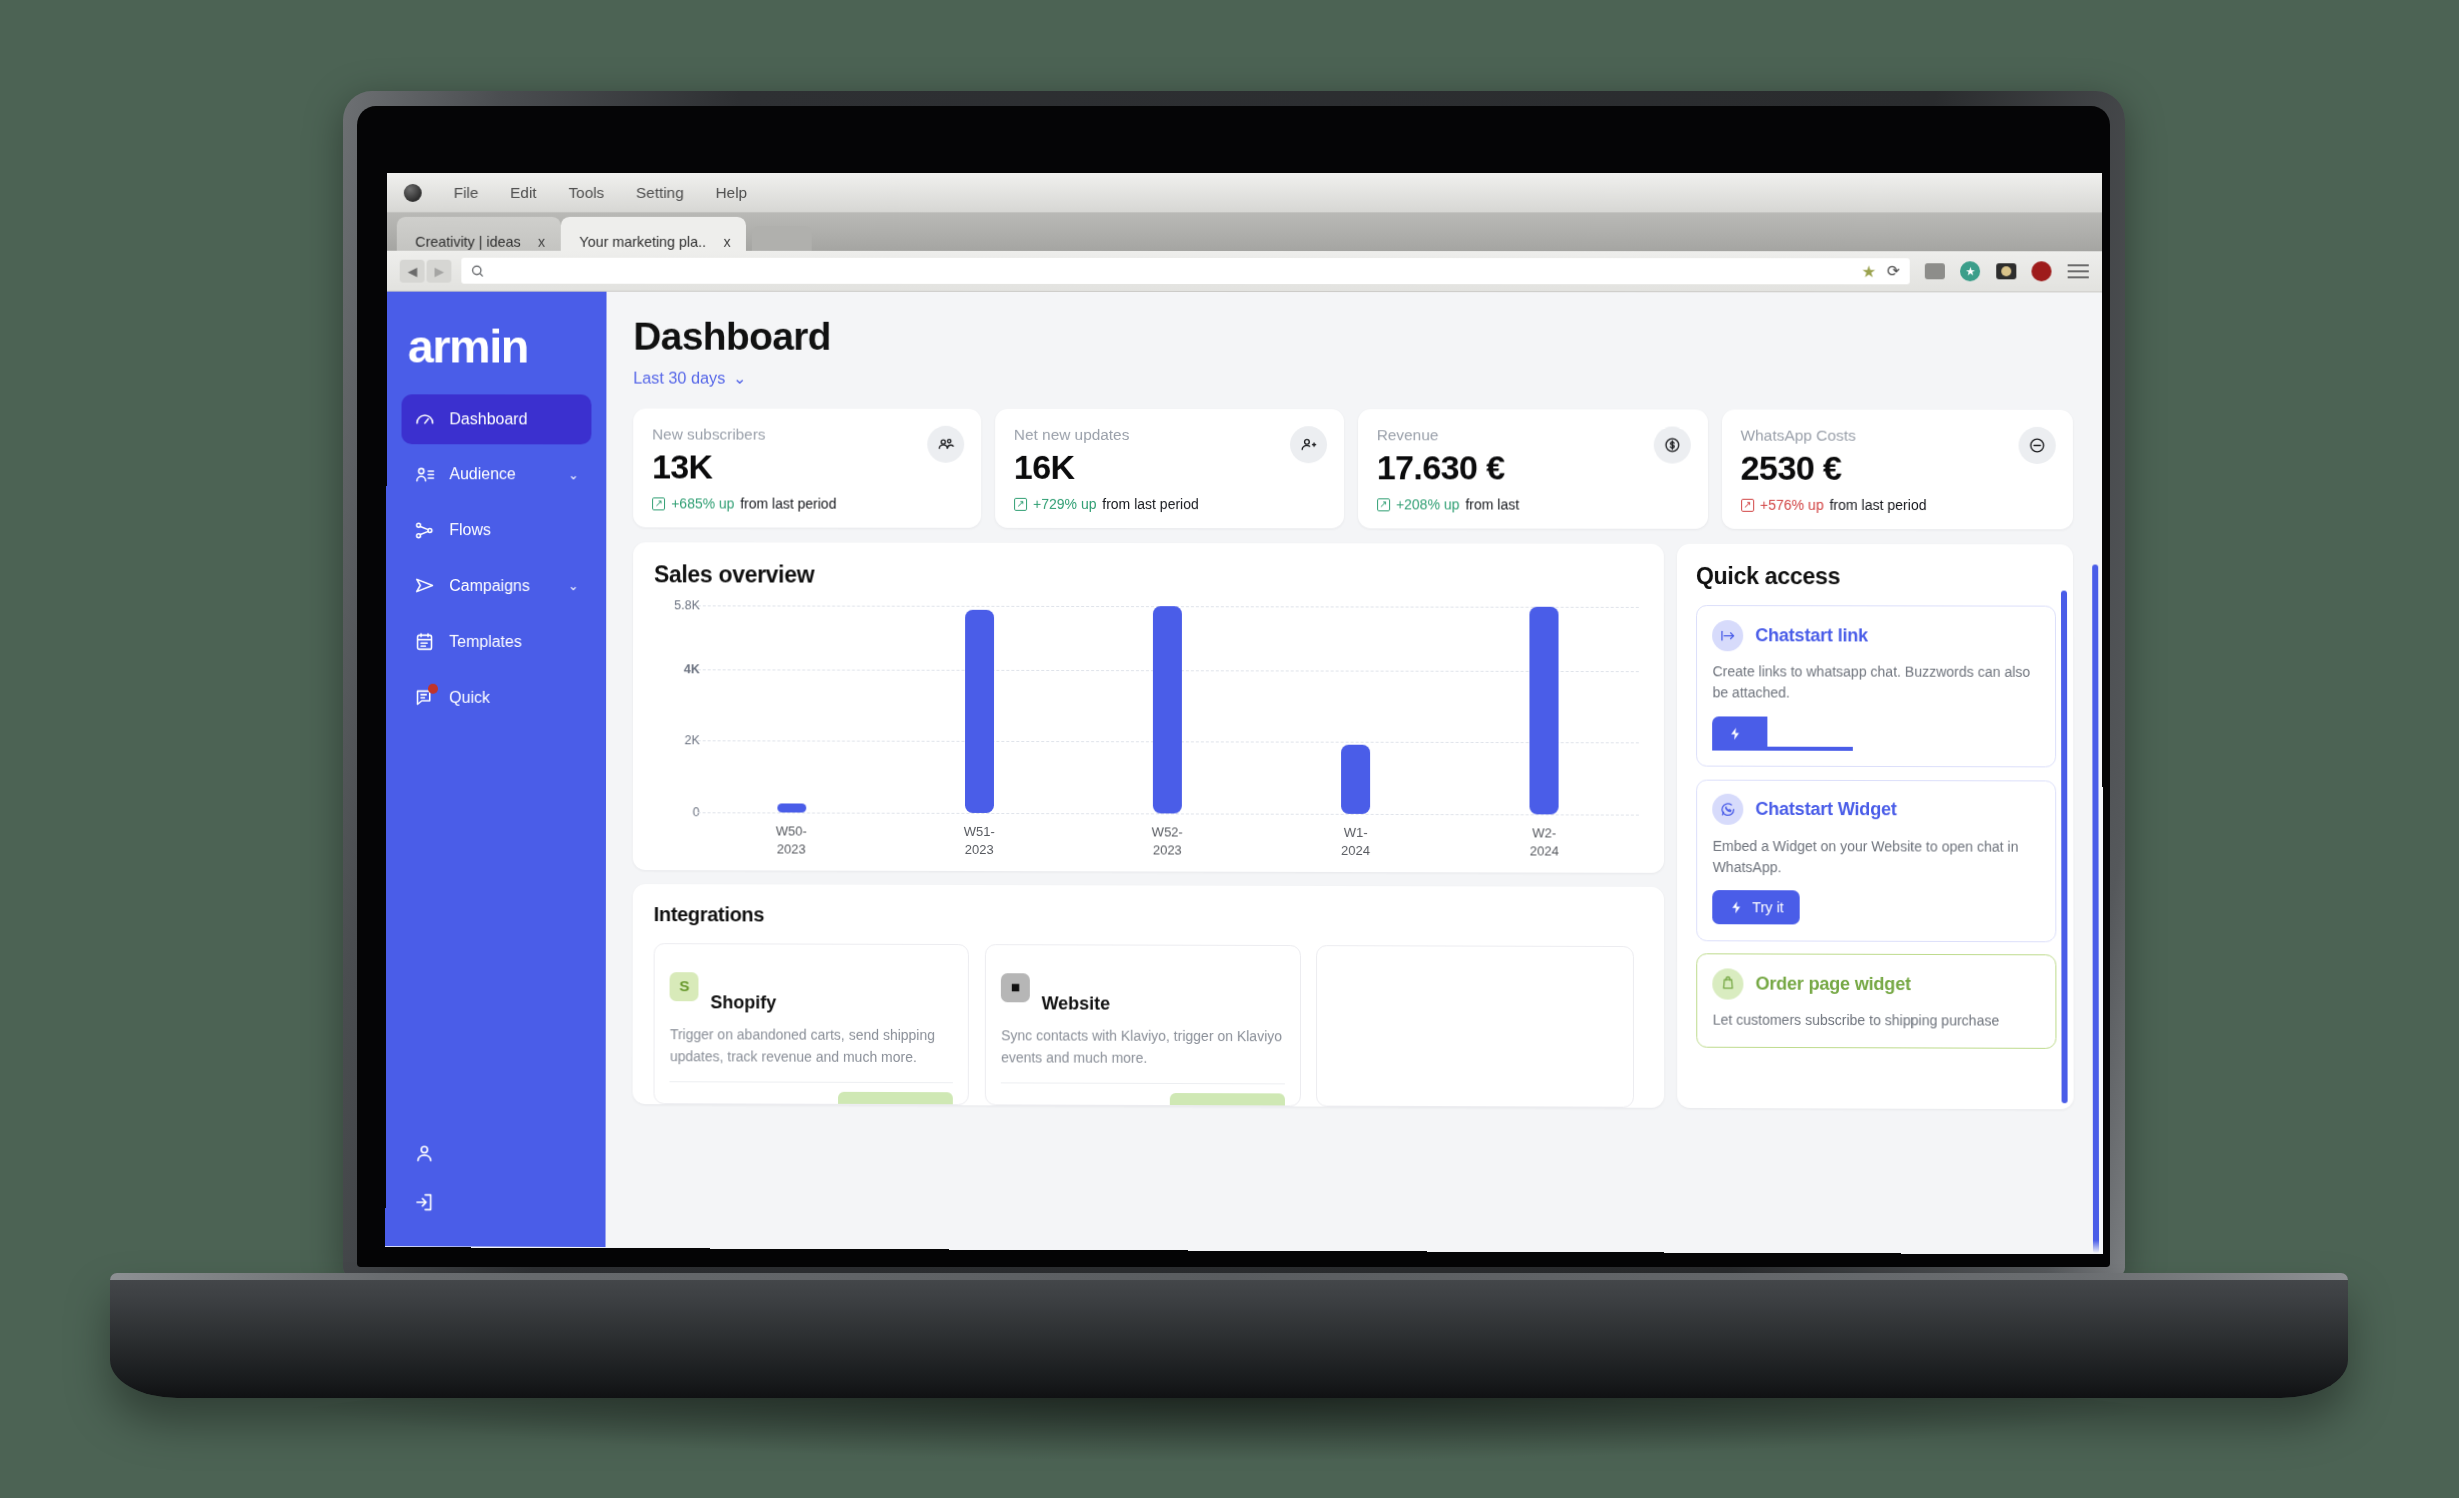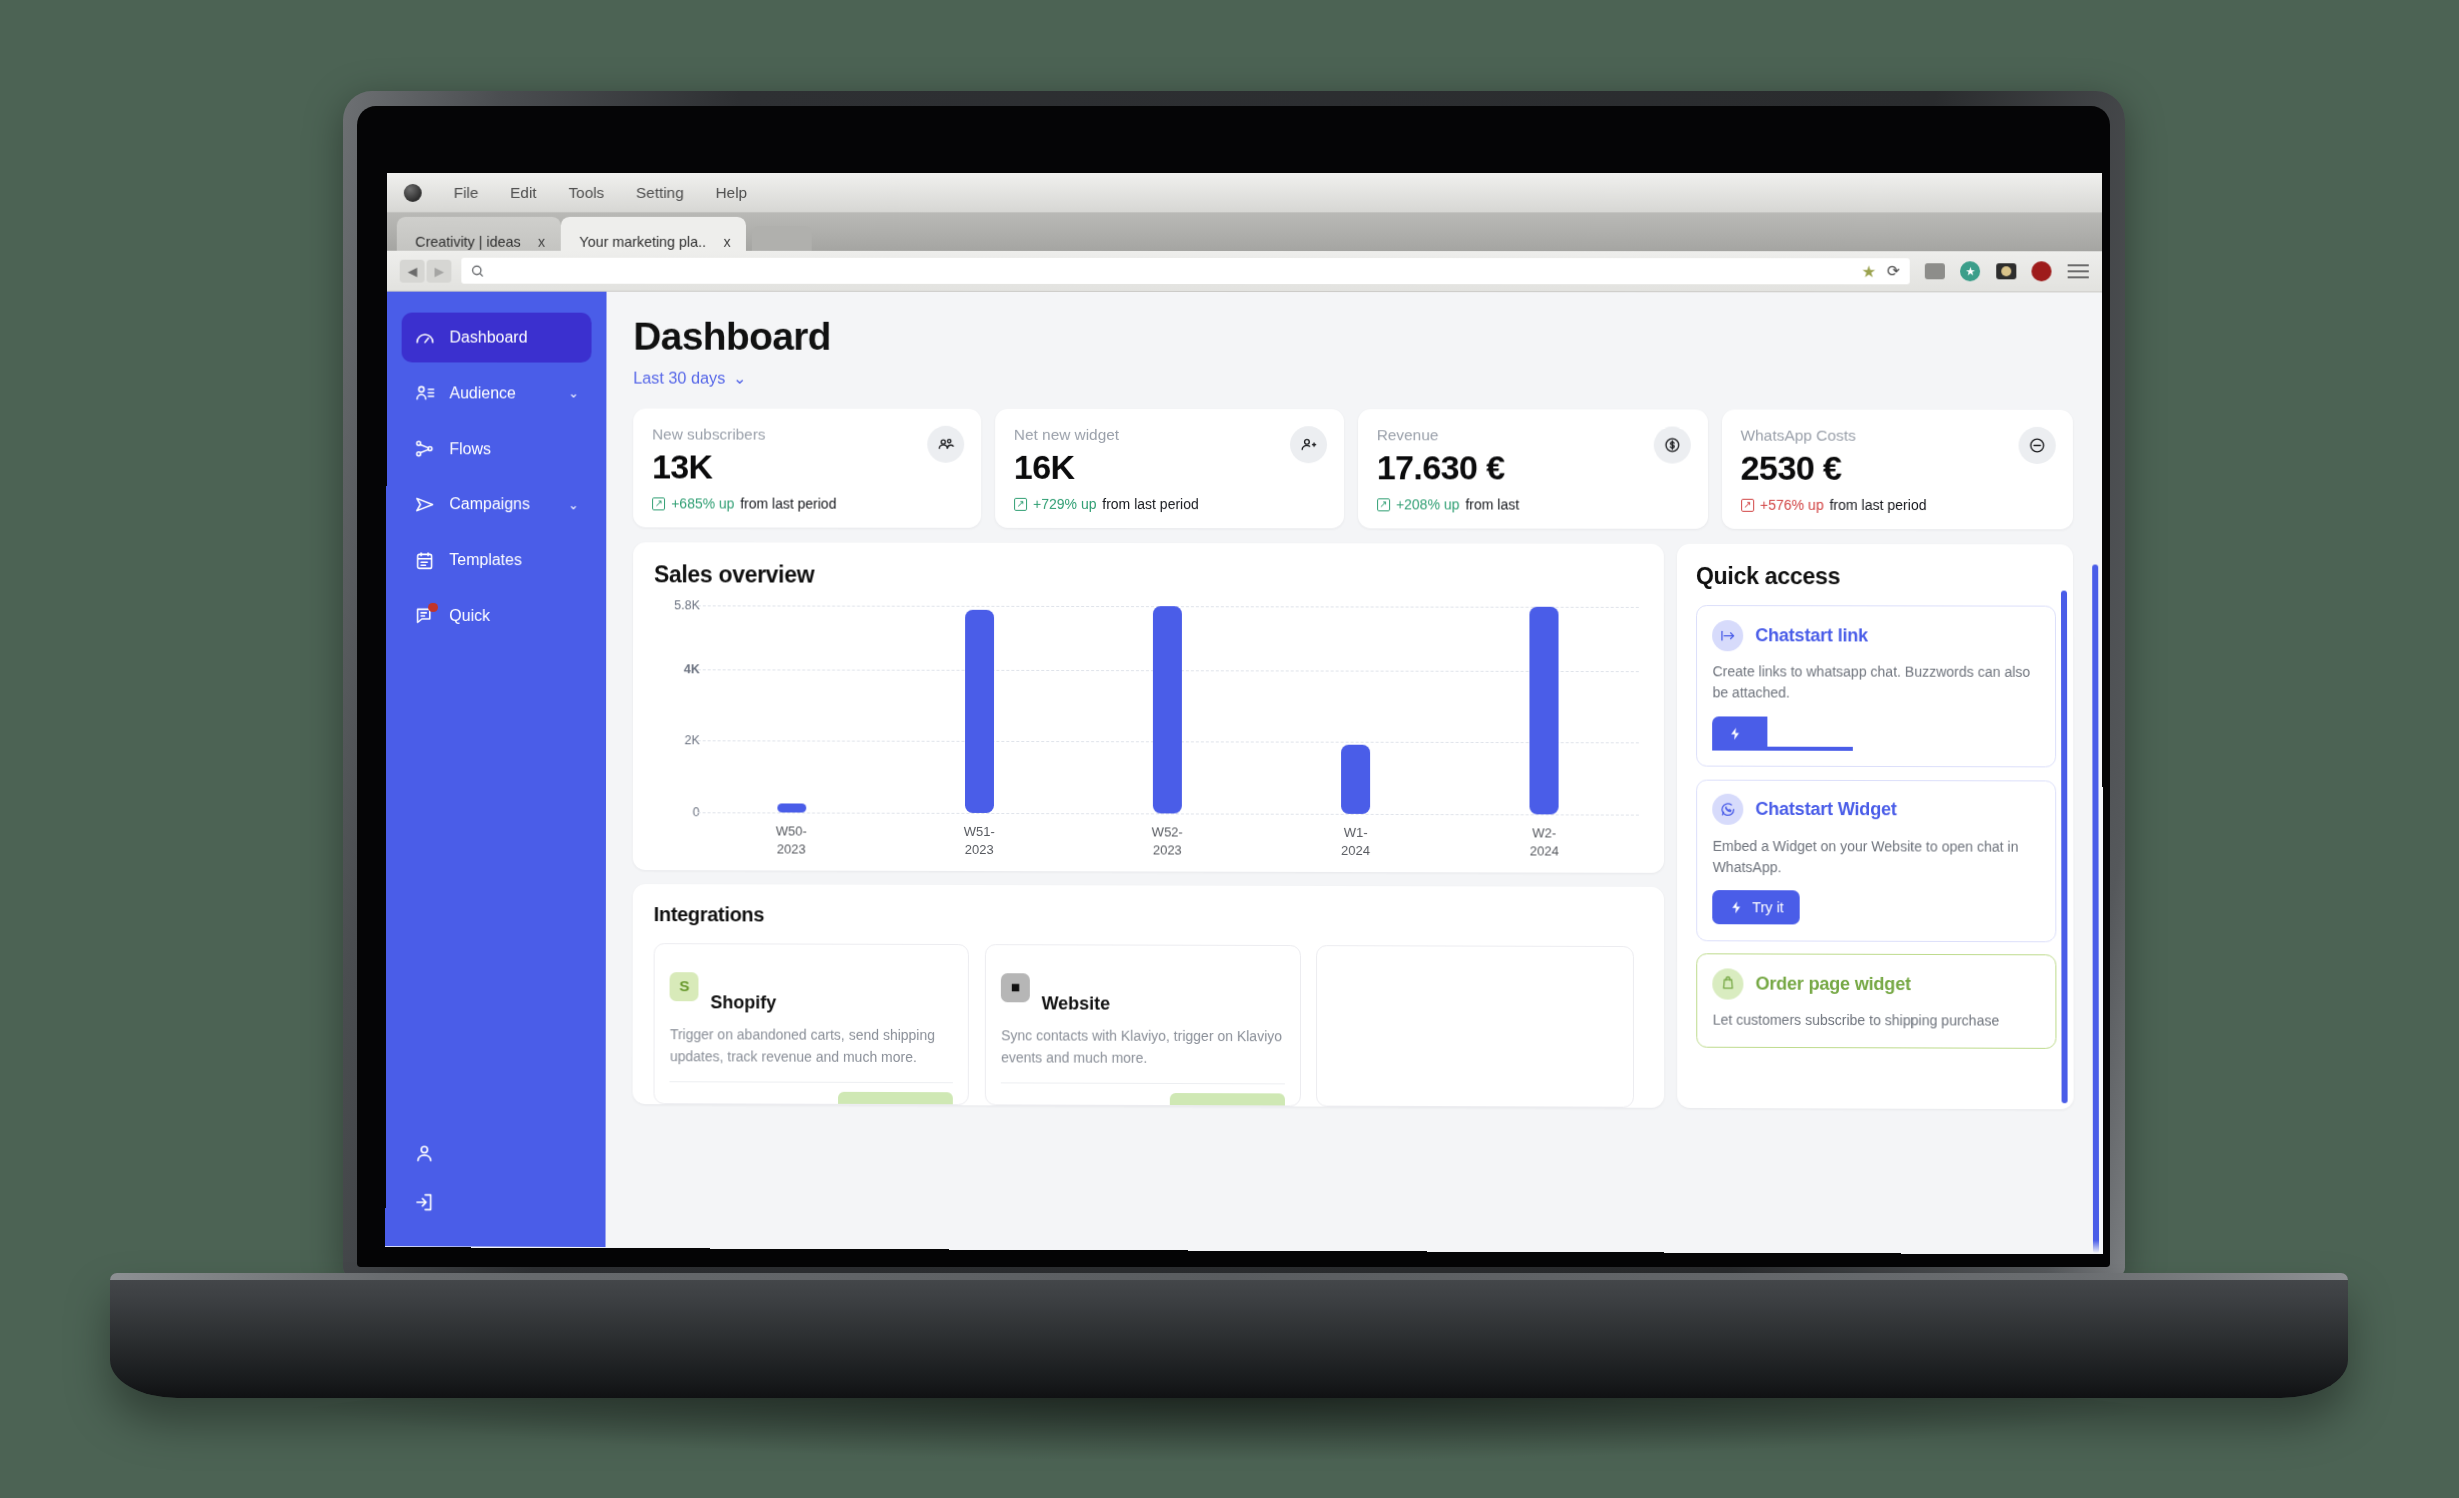--- a/index.html
+++ b/index.html
@@ -328,6 +328,7 @@
     <div id="app">
 
       <aside id="sidebar">
+        <div class="brand">armin</div>
 
         <nav class="nav-list">
 

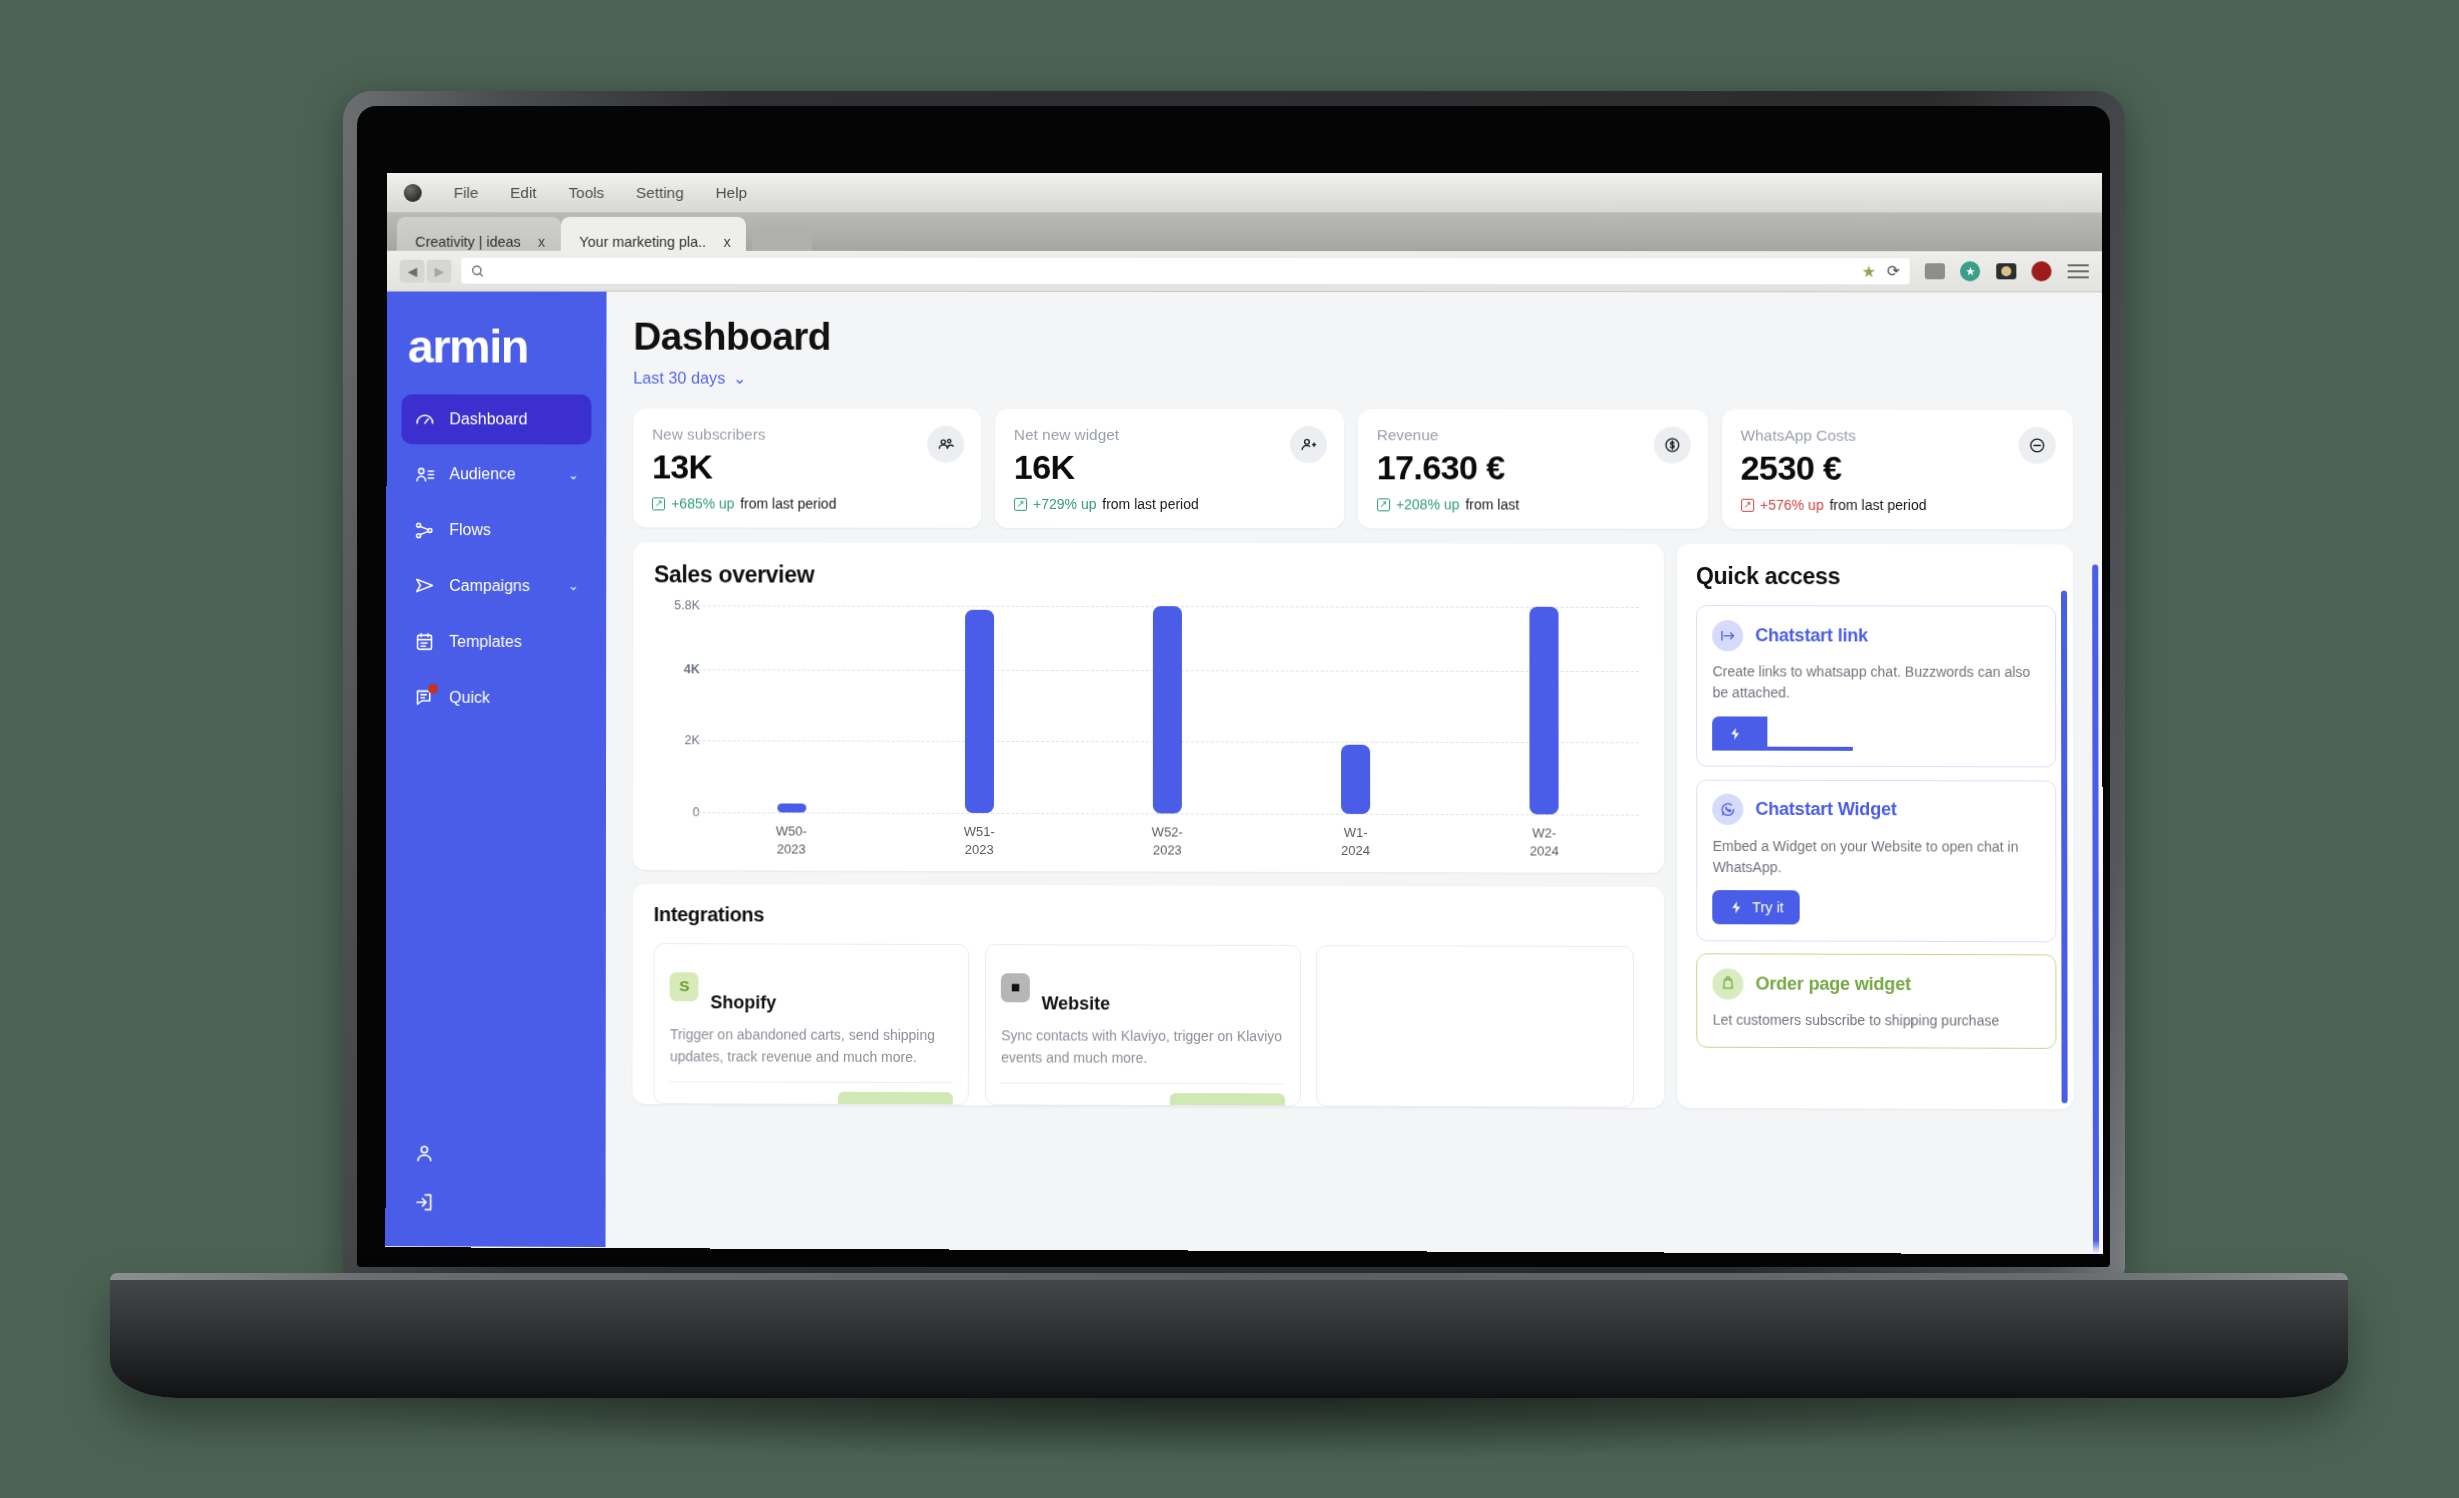--- a/index.html
+++ b/index.html
@@ -452,7 +452,7 @@
           </div>
 
           <div class="kpi-card">
-            <div class="kpi-label">Net new widget</div>
+            <div class="kpi-label">Net new updates</div>
             <div class="kpi-value">16K</div>
             <div class="kpi-delta up">
               <span class="delta-ico">↗</span>

